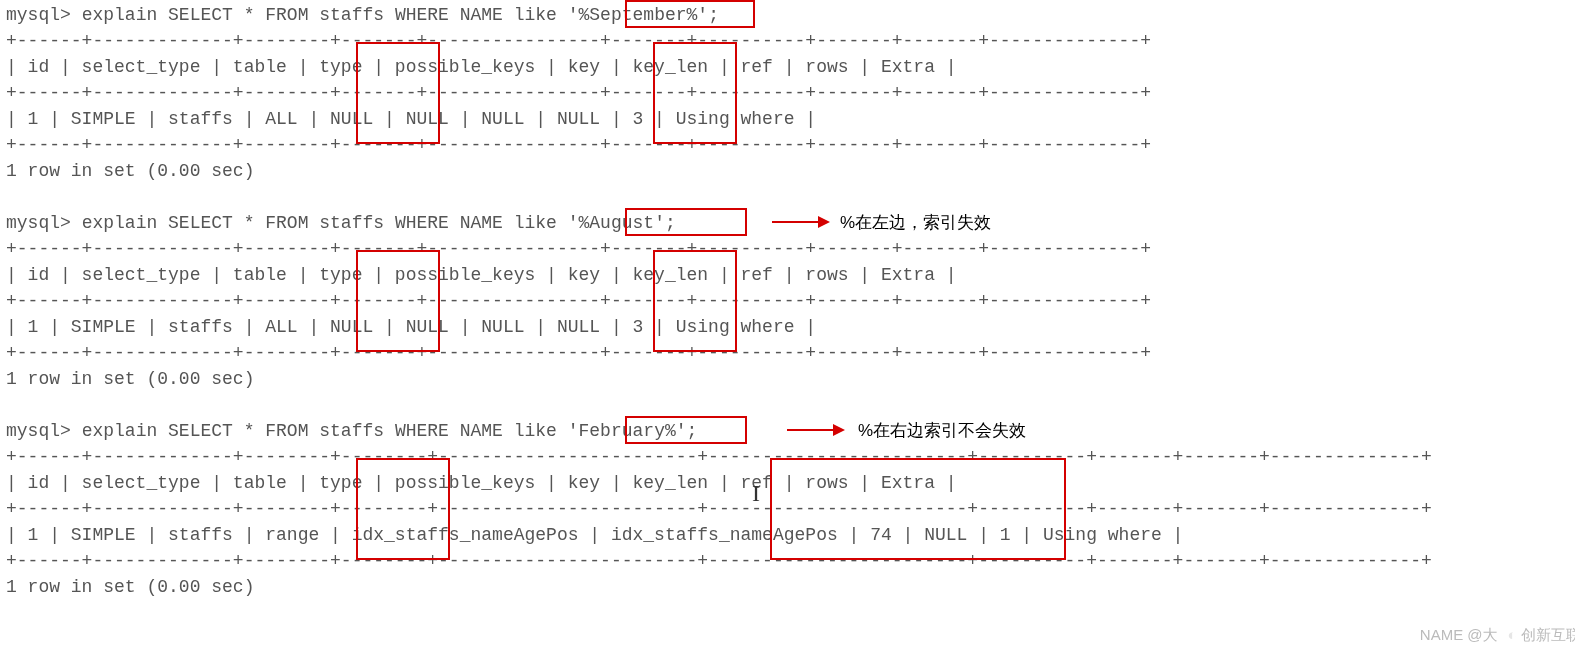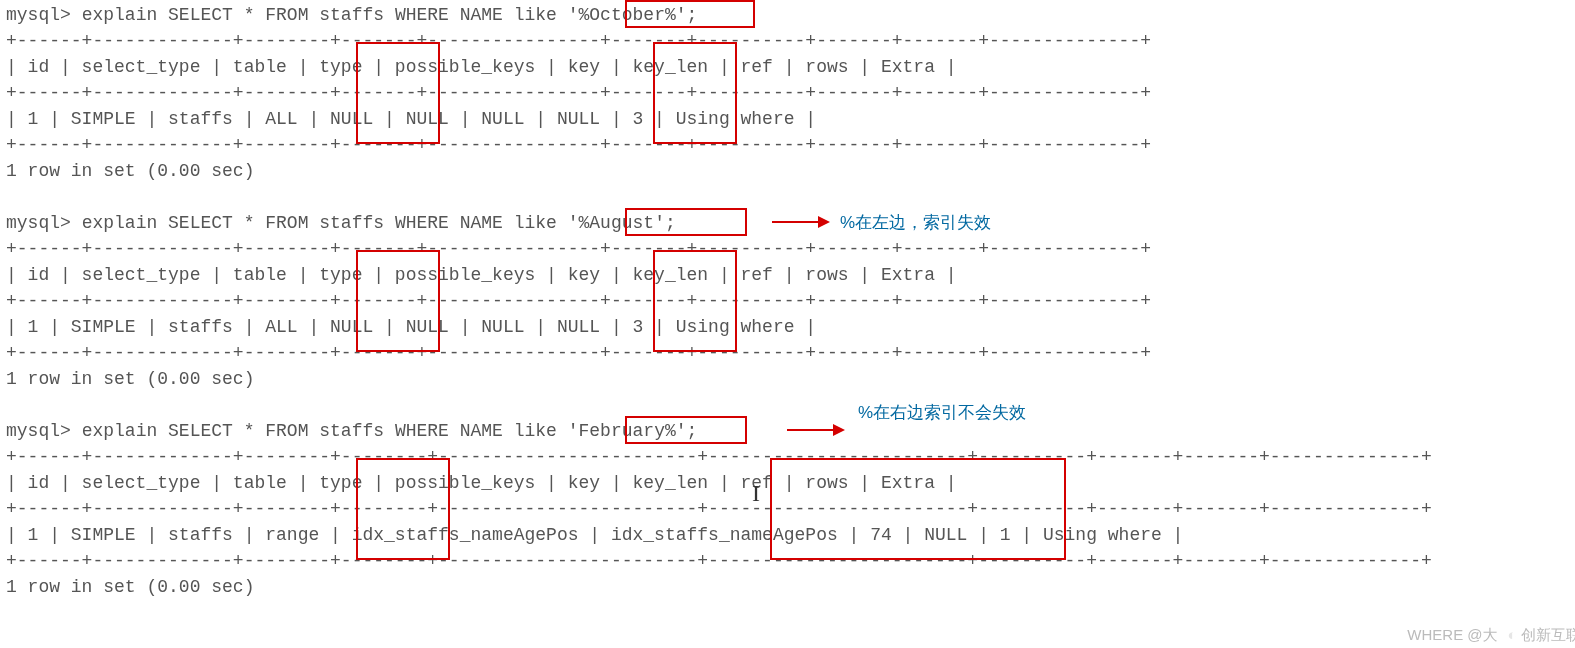--- a/index.html
+++ b/index.html
@@ -52,7 +52,7 @@
 </head>
 <body>
 
-<div class="ln"><span>mysql&gt; </span><span>explain SELECT * FROM staffs WHERE NAME like </span><span>'%October%'</span><span>;</span></div>
+<div class="ln"><span>mysql&gt; </span><span>explain SELECT * FROM staffs WHERE NAME like </span><span>'%September%'</span><span>;</span></div>
 <div class="ln">+------+-------------+--------+-------+----------------+-------+----------+-------+-------+--------------+</div>
 <div class="ln">| id   | select_type | table  | type  | possible_keys  | key   | key_len  | ref   | rows  | Extra        |</div>
 <div class="ln">+------+-------------+--------+-------+----------------+-------+----------+-------+-------+--------------+</div>

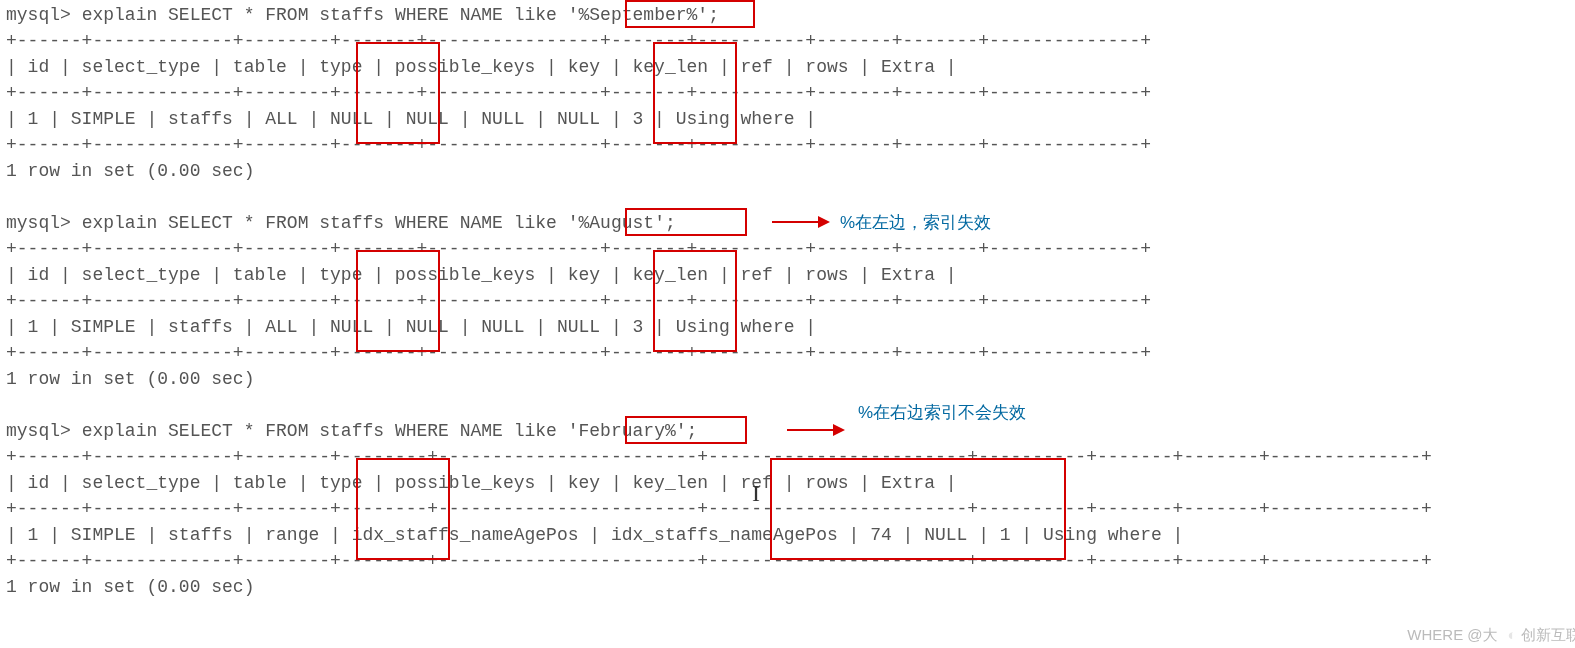--- a/index.html
+++ b/index.html
@@ -23,7 +23,7 @@
   }
   .annotation {
     position: absolute;
-    color: #0369a1;
+    color: #000000;
     font-family: "Microsoft YaHei", sans-serif;
     font-size: 17px;
     font-weight: 500;

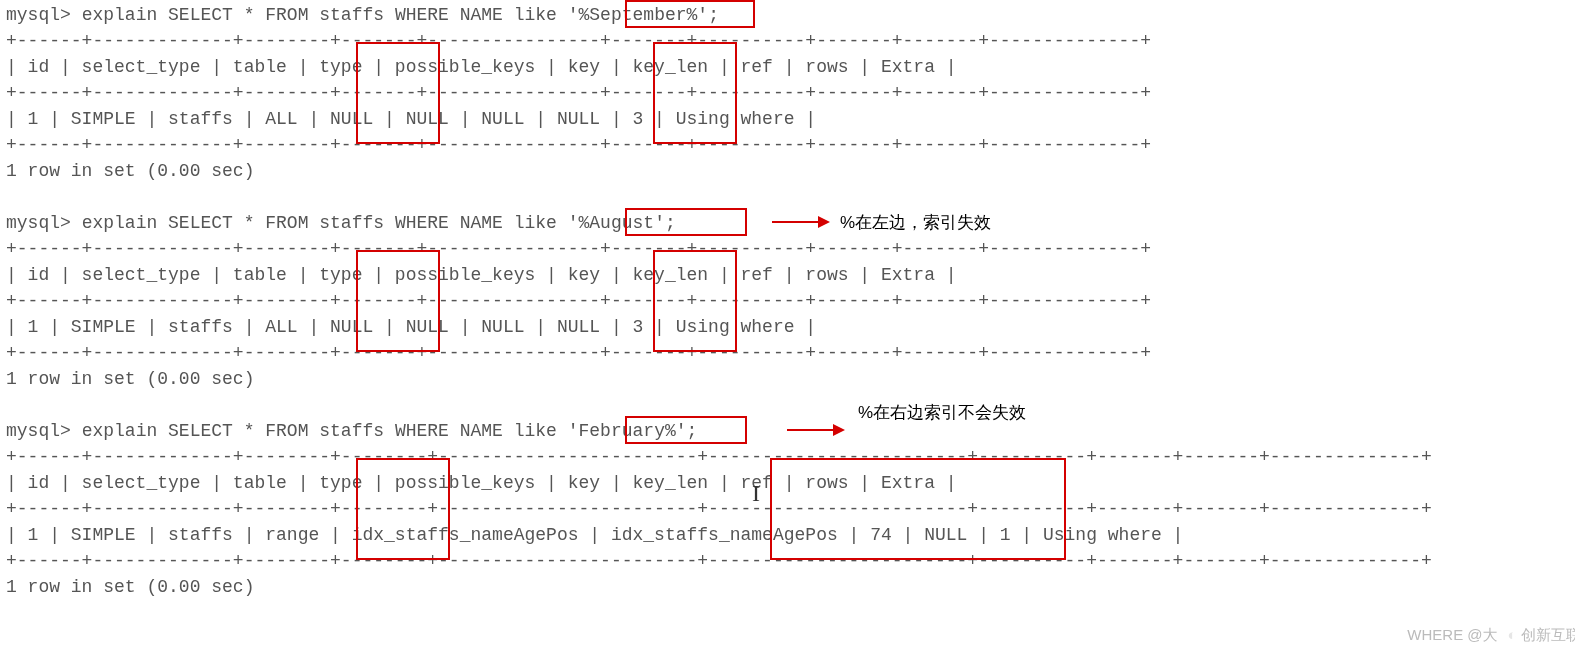--- a/index.html
+++ b/index.html
@@ -100,7 +100,7 @@
   <line x1="2" y1="10" x2="48" y2="10"></line>
     <polygon points="48,4 60,10 48,16"></polygon>
 </svg>
-<div class="annotation" style="left:858px; top:400px;">%在右边索引不会失效</div>
+<div class="annotation" style="left:858px; top:418px;">%在右边索引不会失效</div>
 
 <div class="cursor" style="left:752px; top:480px;">I</div>
 

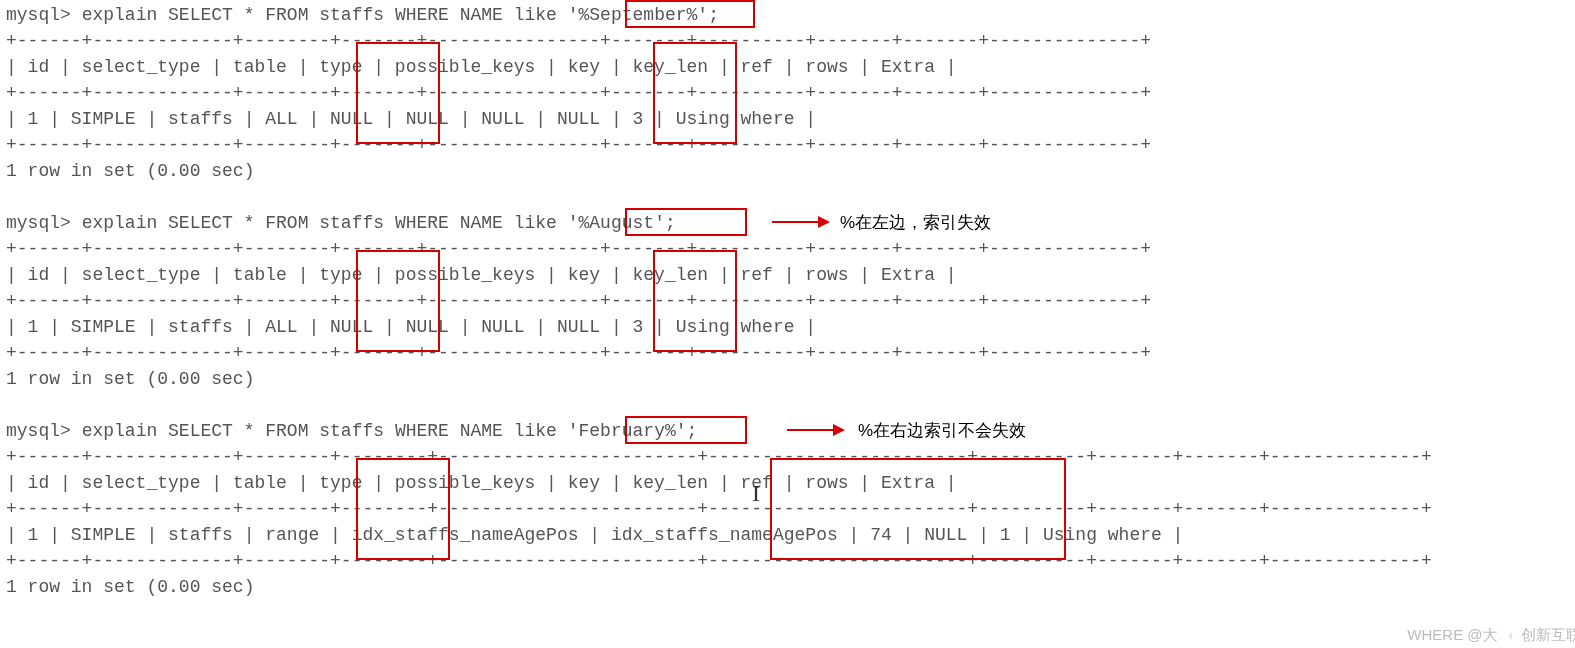--- a/index.html
+++ b/index.html
@@ -105,7 +105,7 @@
 <div class="cursor" style="left:752px; top:480px;">I</div>
 
 <div class="watermark">
-  <span>WHERE @大</span>
+  <span>NAME @大</span>
   <span style="margin-left:6px; color:#e6e6e6;">◐</span>
   <span>创新互联</span>
 </div>

